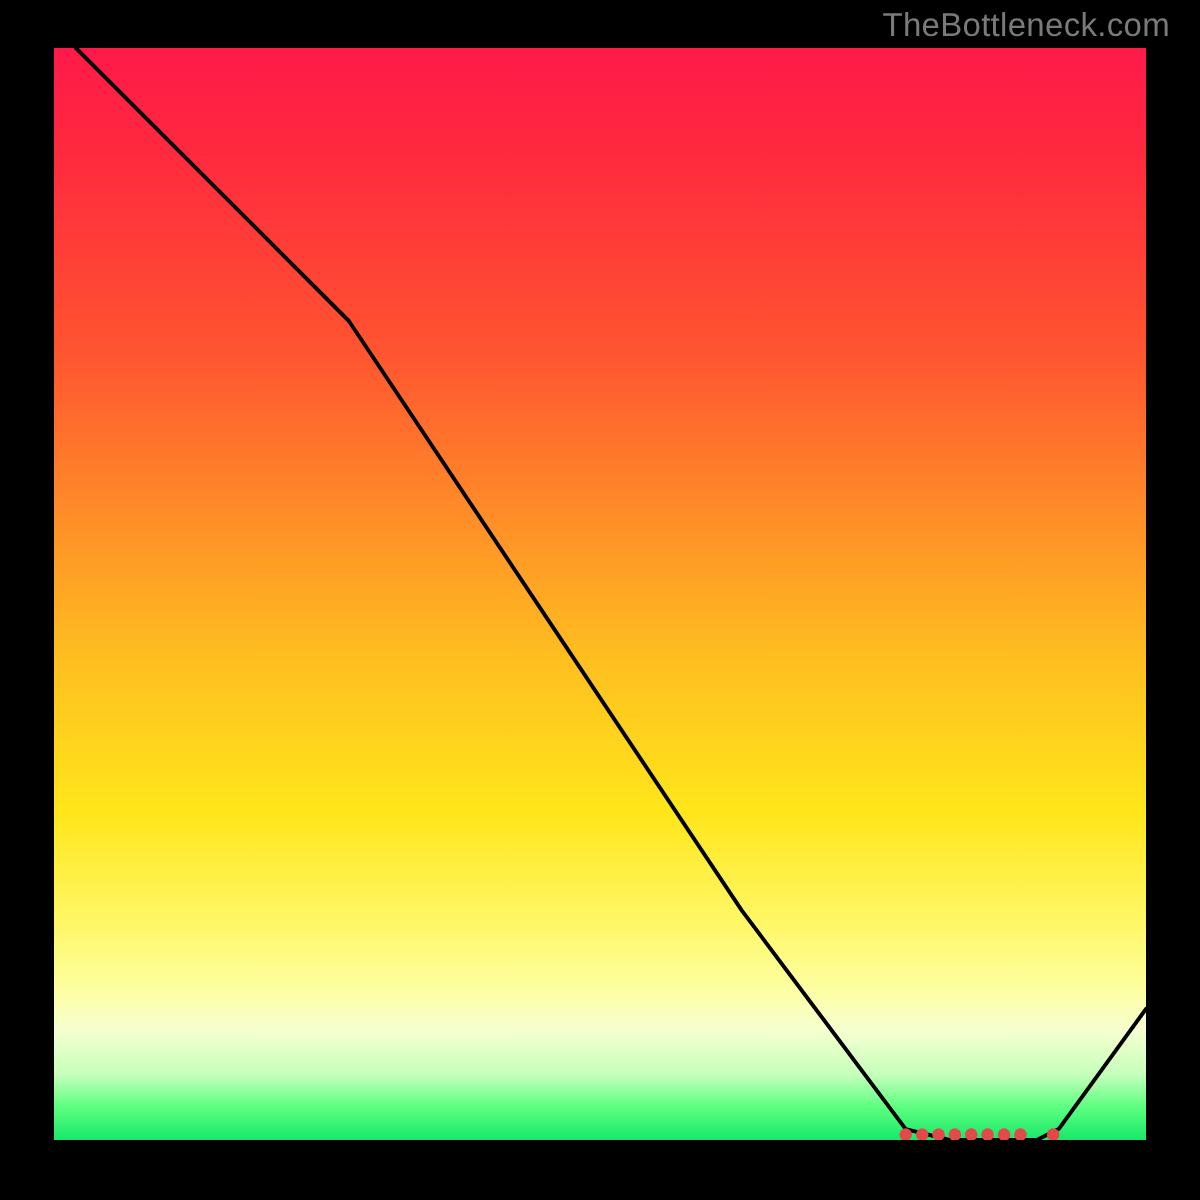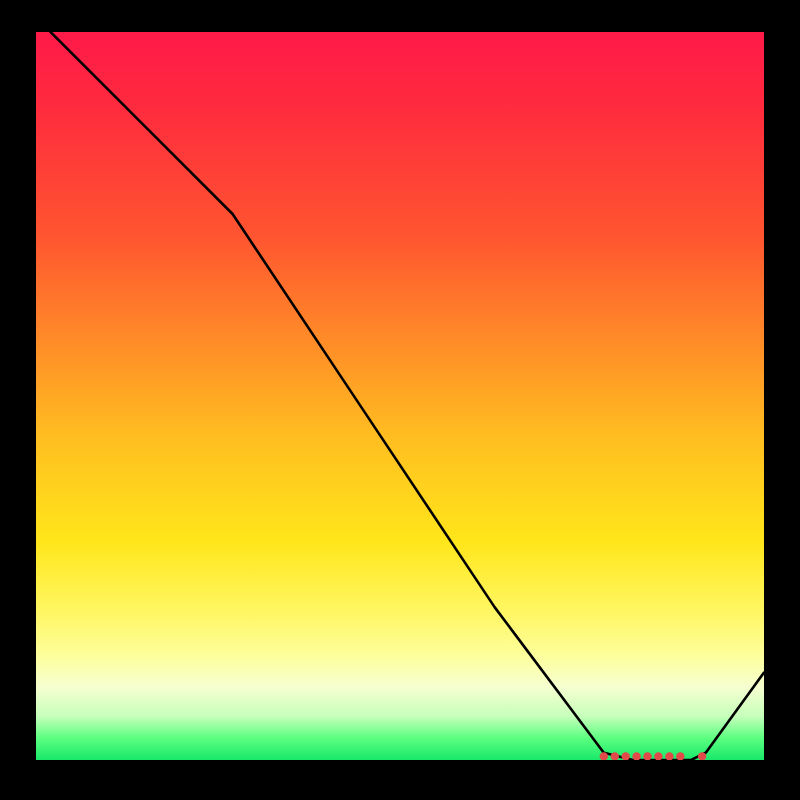--- a/index.html
+++ b/index.html
@@ -64,6 +64,7 @@
 <body>
 
 <div class="outer">
+  <div class="watermark">TheBottleneck.com</div>
 
   <div class="plot">
     <div class="gradient"></div>

